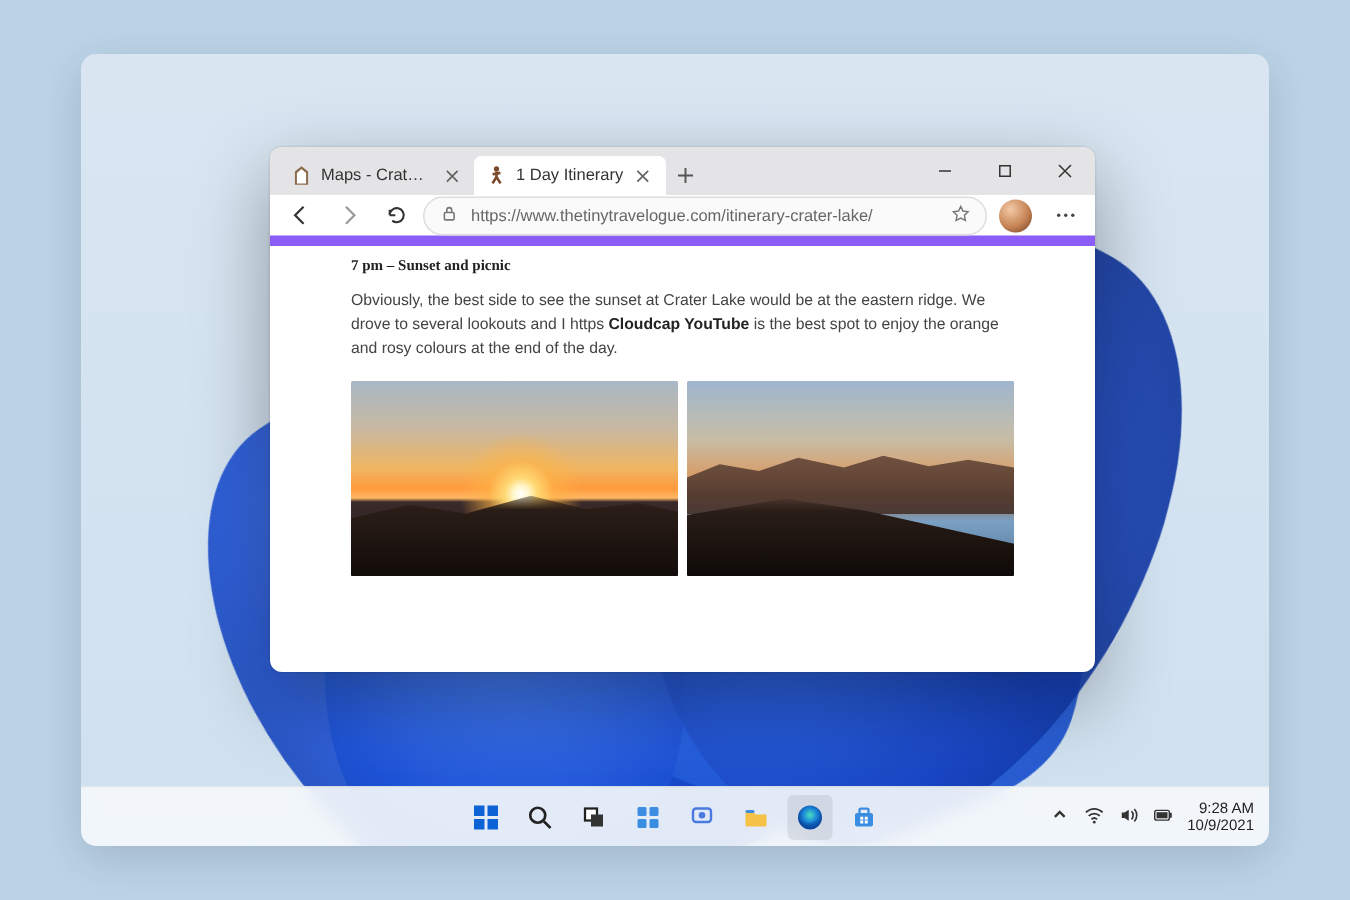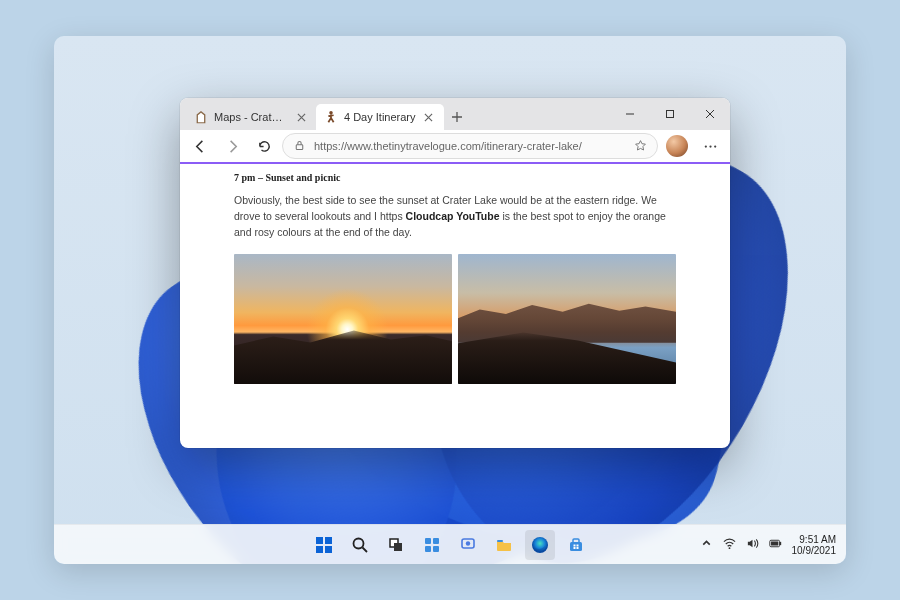--- a/index.html
+++ b/index.html
@@ -180,7 +180,7 @@
                 <path stroke="#7a4a2a" stroke-width="2" fill="none" d="M8 5v4m0 0l-3 5m3-5l3 5M5 7l6-1"></path>
               </svg>
           </span>
-          <span class="label">4 Day Itinerary</span>
+          <span class="label">1 Day Itinerary</span>
           <span class="close">
             <svg viewBox="0 0 10 10">
                 <path stroke="#666" stroke-width="1.3" d="M1 1l8 8M9 1L1 9"></path>

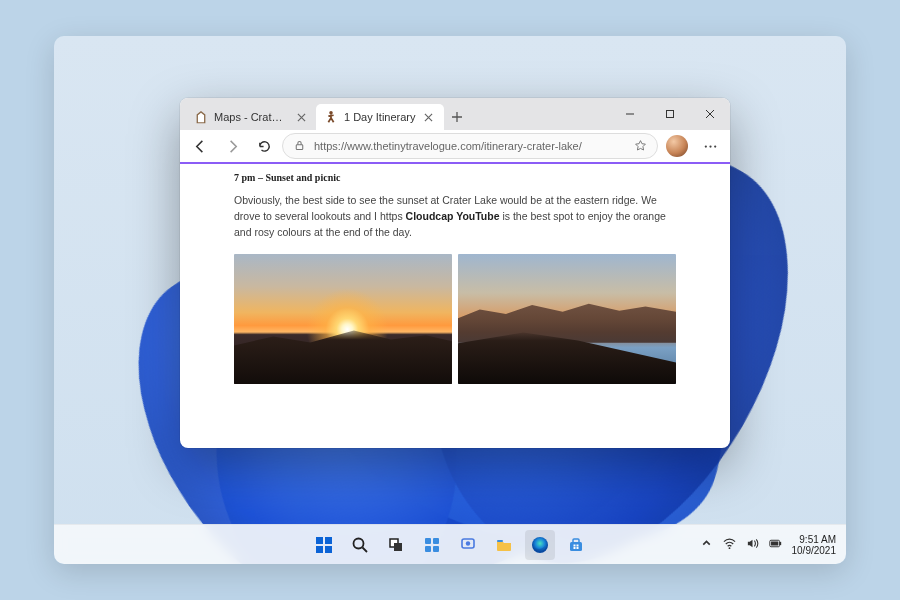--- a/index.html
+++ b/index.html
@@ -84,7 +84,7 @@
   .winbtn svg{width:10px;height:10px;}
 
   .toolbar {
-    height:34px; background:#fff; border-bottom:2px solid #8b5cf6;
+    height:34px; background:#fff; border-bottom:7px solid #8b5cf6;
     display:flex; align-items:center; padding:0 6px; gap:4px;
   }
   .navbtn{ width:28px;height:28px;display:flex;align-items:center;justify-content:center;border-radius:4px;color:#444;}

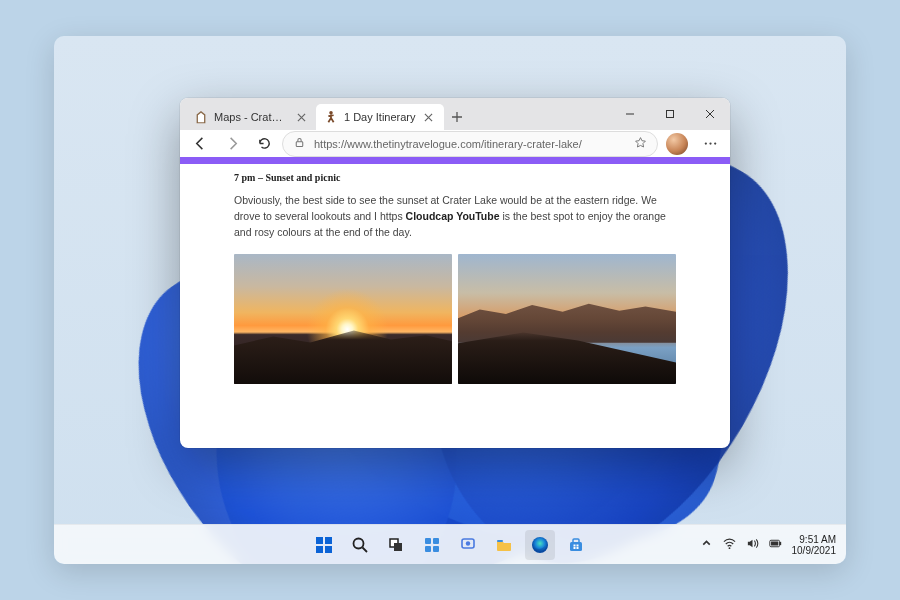--- a/index.html
+++ b/index.html
@@ -359,7 +359,7 @@
           </svg>
       </span>
       <div class="clock">
-        <div>9:51 AM</div>
+        <div>9:28 AM</div>
         <div>10/9/2021</div>
       </div>
     </div>

